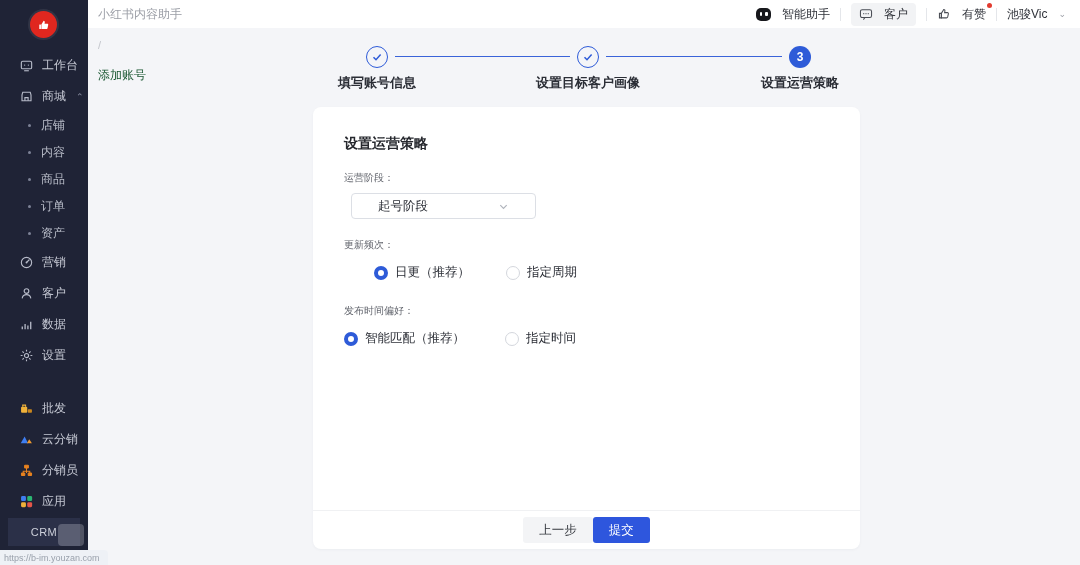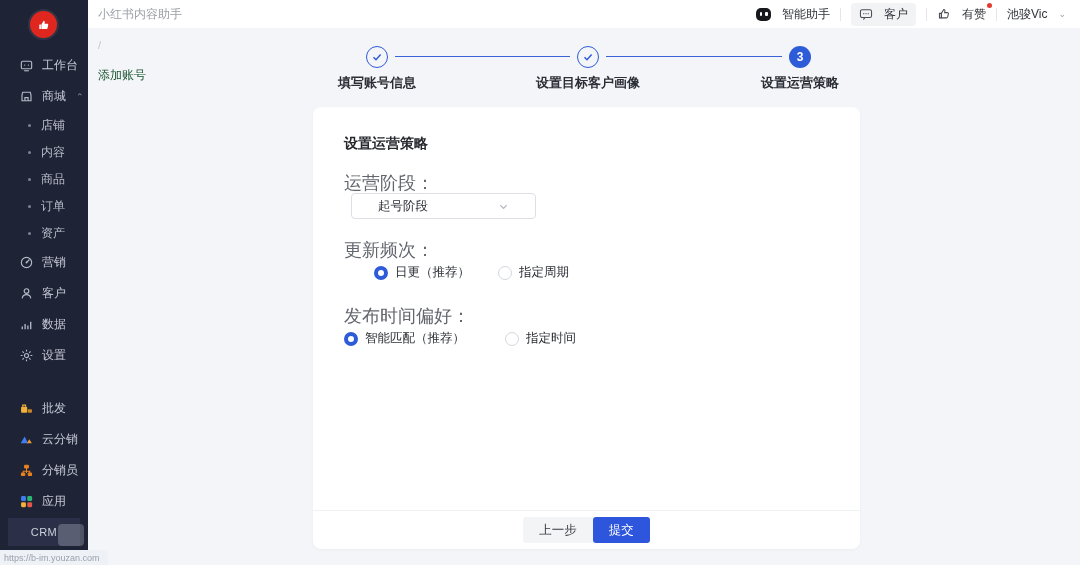--- a/index.html
+++ b/index.html
@@ -55,7 +55,7 @@
   .card { position:absolute; left:313px; top:107px; width:547px; height:442px; background:#fff; border-radius:8px;
           box-shadow:0 1px 3px rgba(30,40,70,.04); }
   .card-title { position:absolute; left:31px; top:28px; font-size:14px; font-weight:bold; color:#26282e; }
-  .field-label { position:absolute; left:31px; font-size:18px; color:#63666e; }
+  .field-label { position:absolute; left:31px; font-size:10px; color:#63666e; }
   .select-box { position:absolute; left:38px; top:86px; width:185px; height:26px; border:1px solid #dcdfe5; border-radius:4px;
                 background:#fff; display:flex; align-items:center; justify-content:space-between; padding:0 26px; cursor:pointer; }
   .select-box .val { font-size:12.5px; color:#2b2e36; }

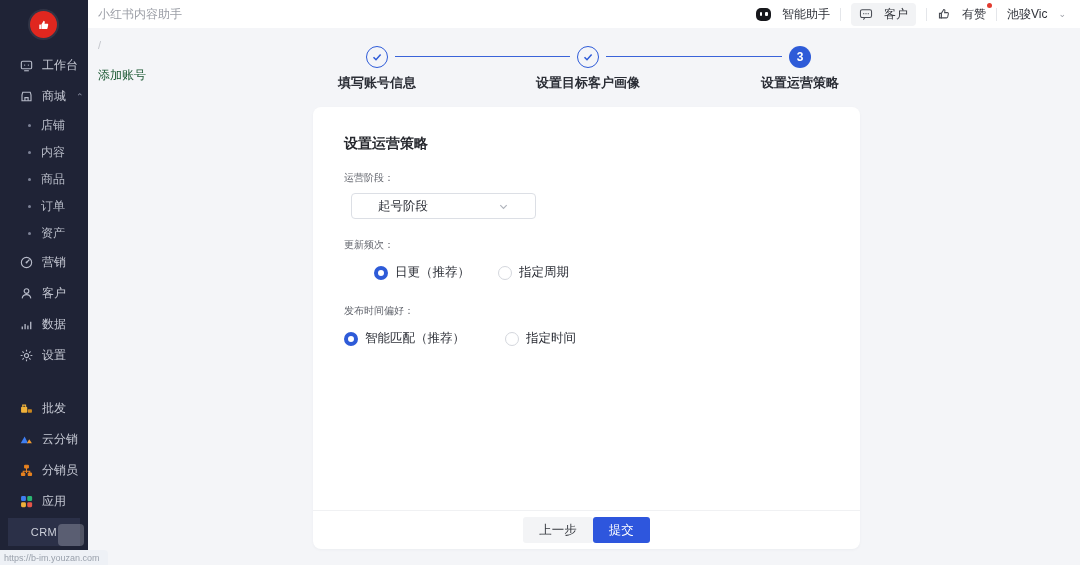--- a/index.html
+++ b/index.html
@@ -305,7 +305,7 @@
     </div>
 
     <div class="field-label" style="top:131px;">更新频次：</div>
-    <div class="radio-row" style="top:157px; gap:28px;padding-left:30px;">
+    <div class="radio-row" style="top:157px; gap:36px;padding-left:30px;">
       <div class="radio-opt">
         <span class="radio-circ radio-on"></span>
         <span class="radio-lbl">日更（推荐）</span>

